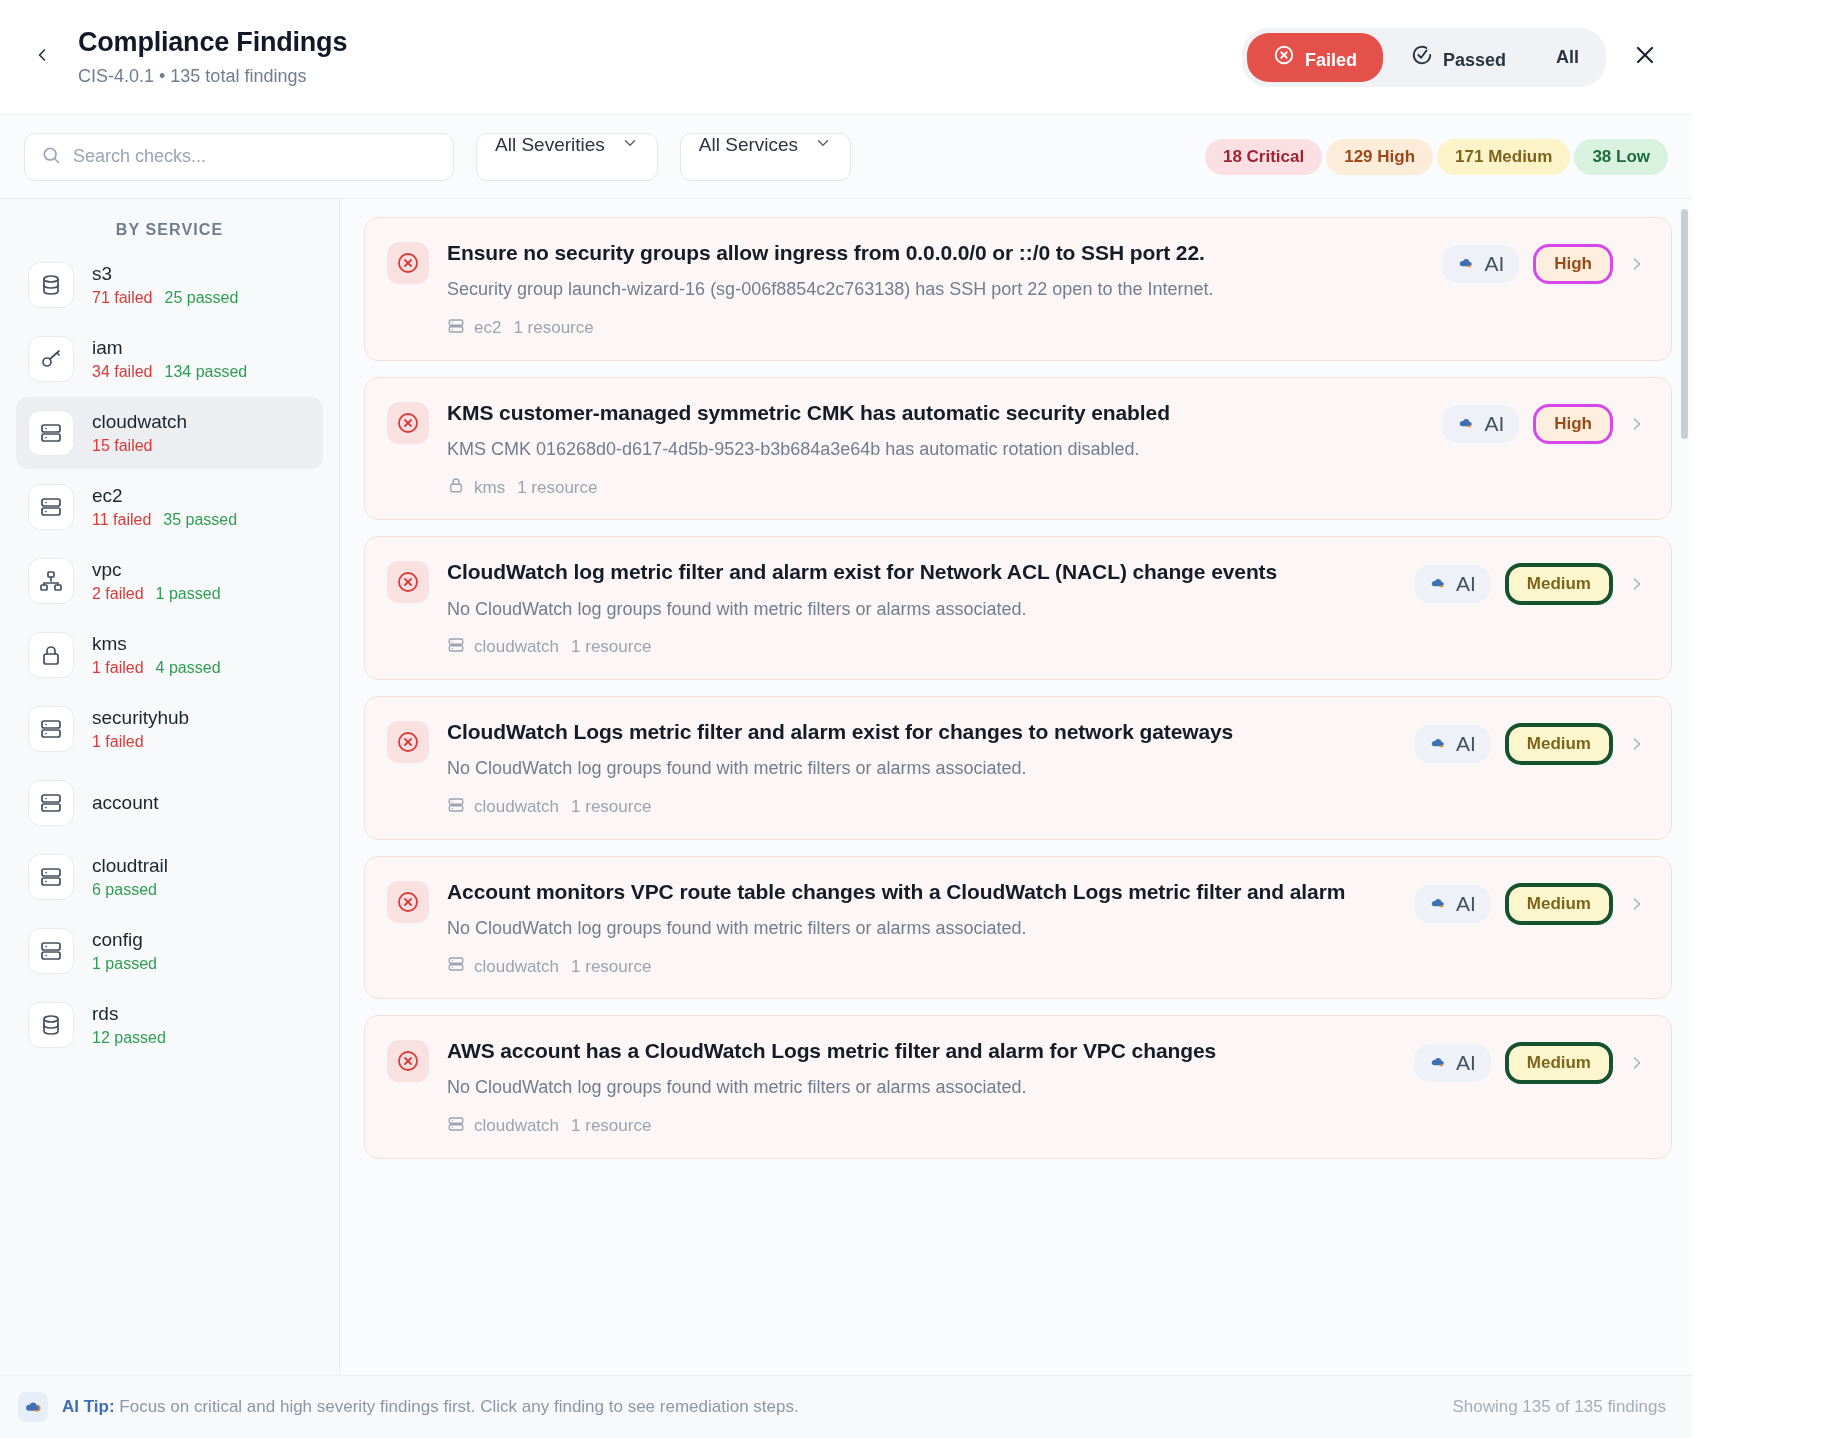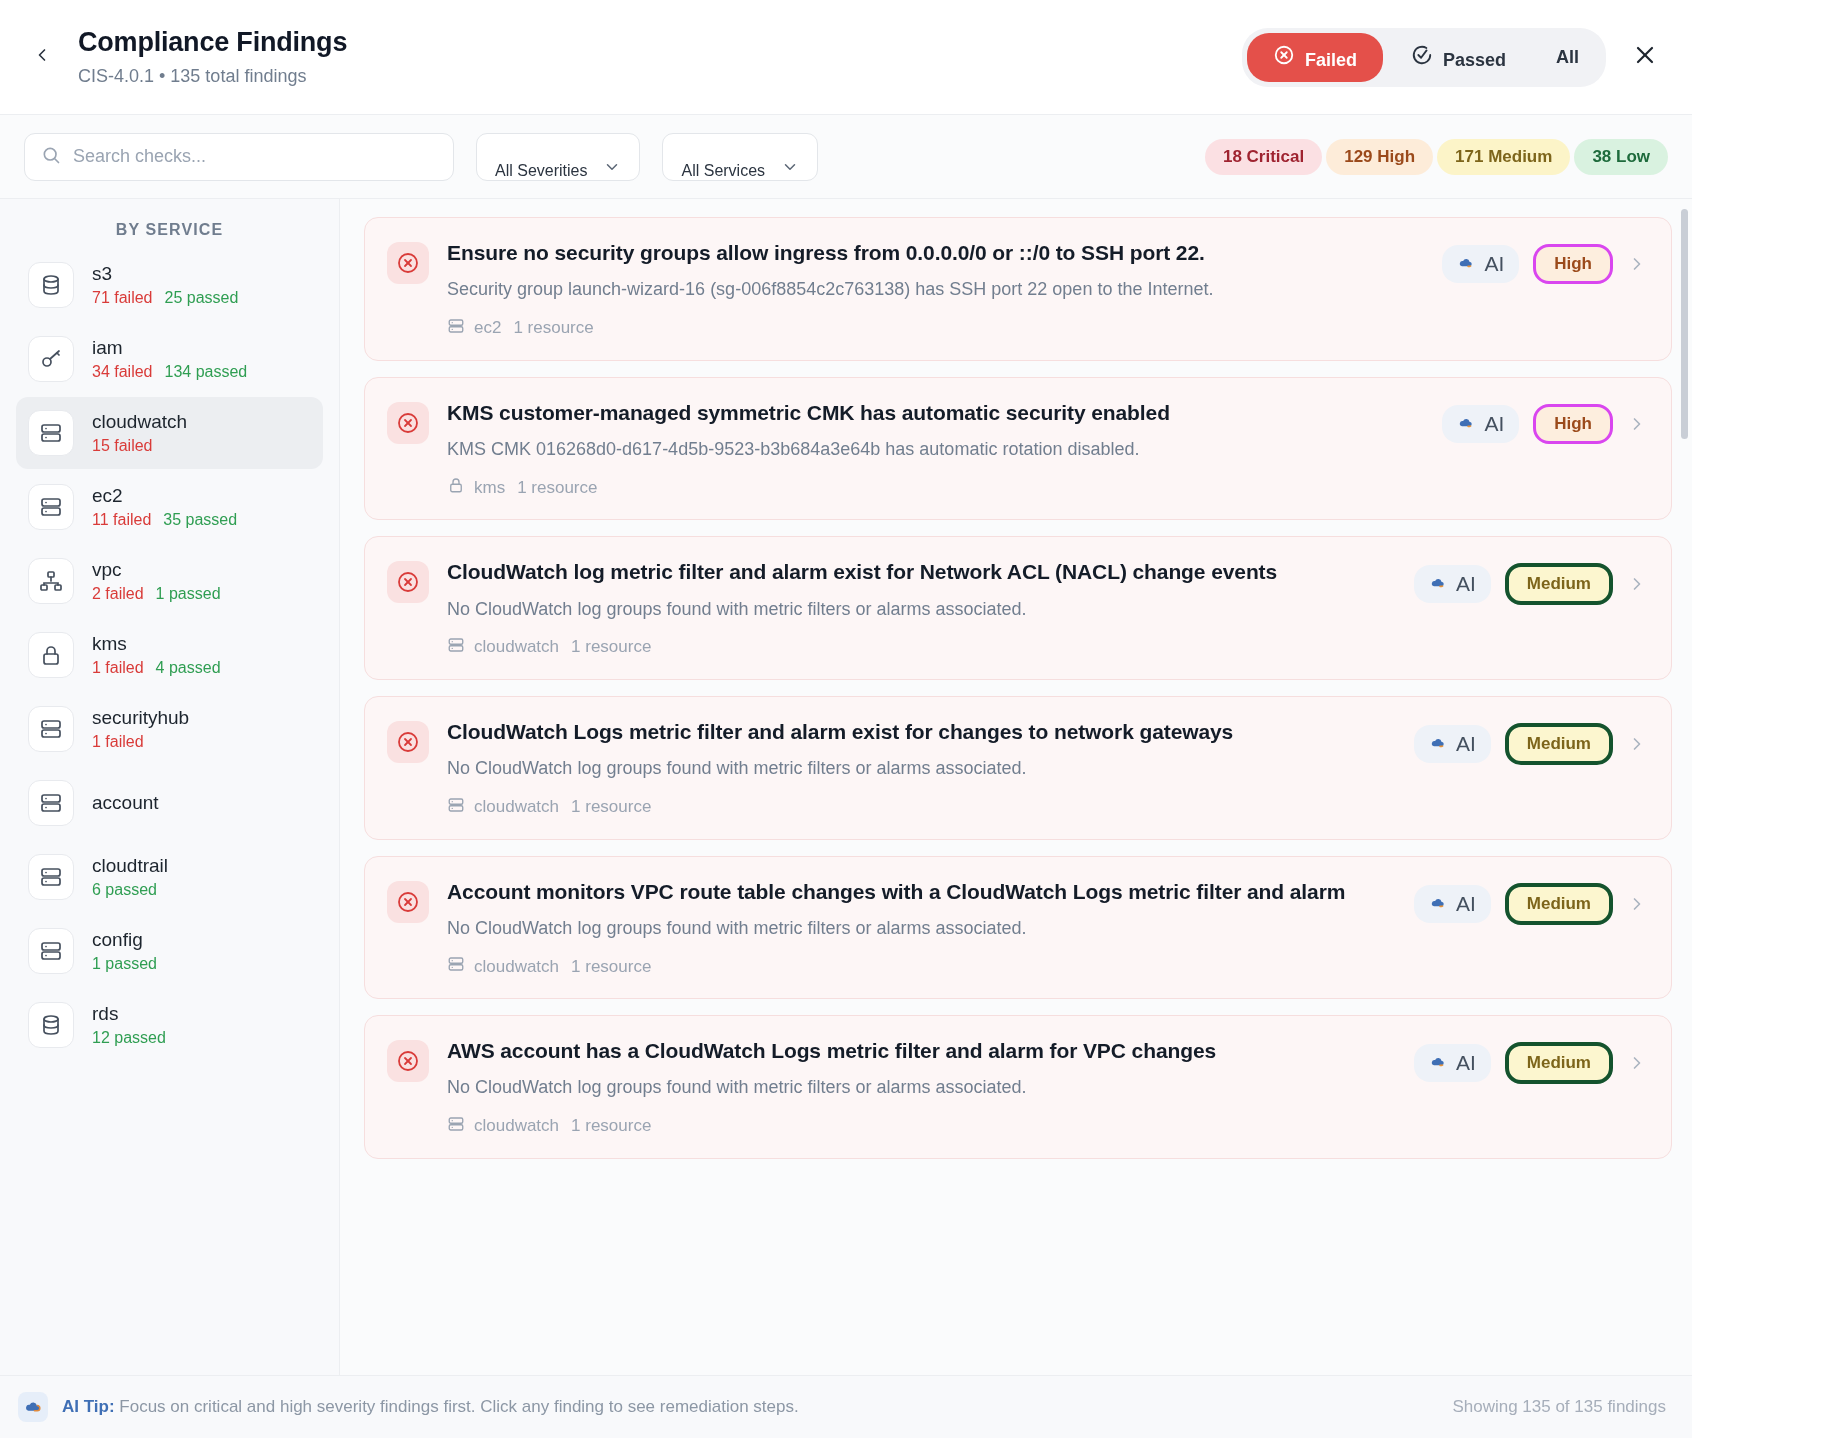--- a/index.html
+++ b/index.html
@@ -71,9 +71,9 @@
   }
   .search-wrap input::placeholder { color: #9aa4b2; }
   .select-pill {
-    height: 48px; display: flex; align-items: flex-end; gap: 16px;
+    height: 48px; display: flex; align-items: flex-start; gap: 16px;
     background: #ffffff; border: 1px solid #e3e6ea; border-radius: 11px;
-    padding: 0 18px; font-size: 16px; color: #2b3440; cursor: pointer;
+    padding: 0 18px; font-size: 19px; color: #2b3440; cursor: pointer;
     white-space: nowrap;
   }
   .sev-badges { margin-left: auto; display: flex; gap: 4px; }

